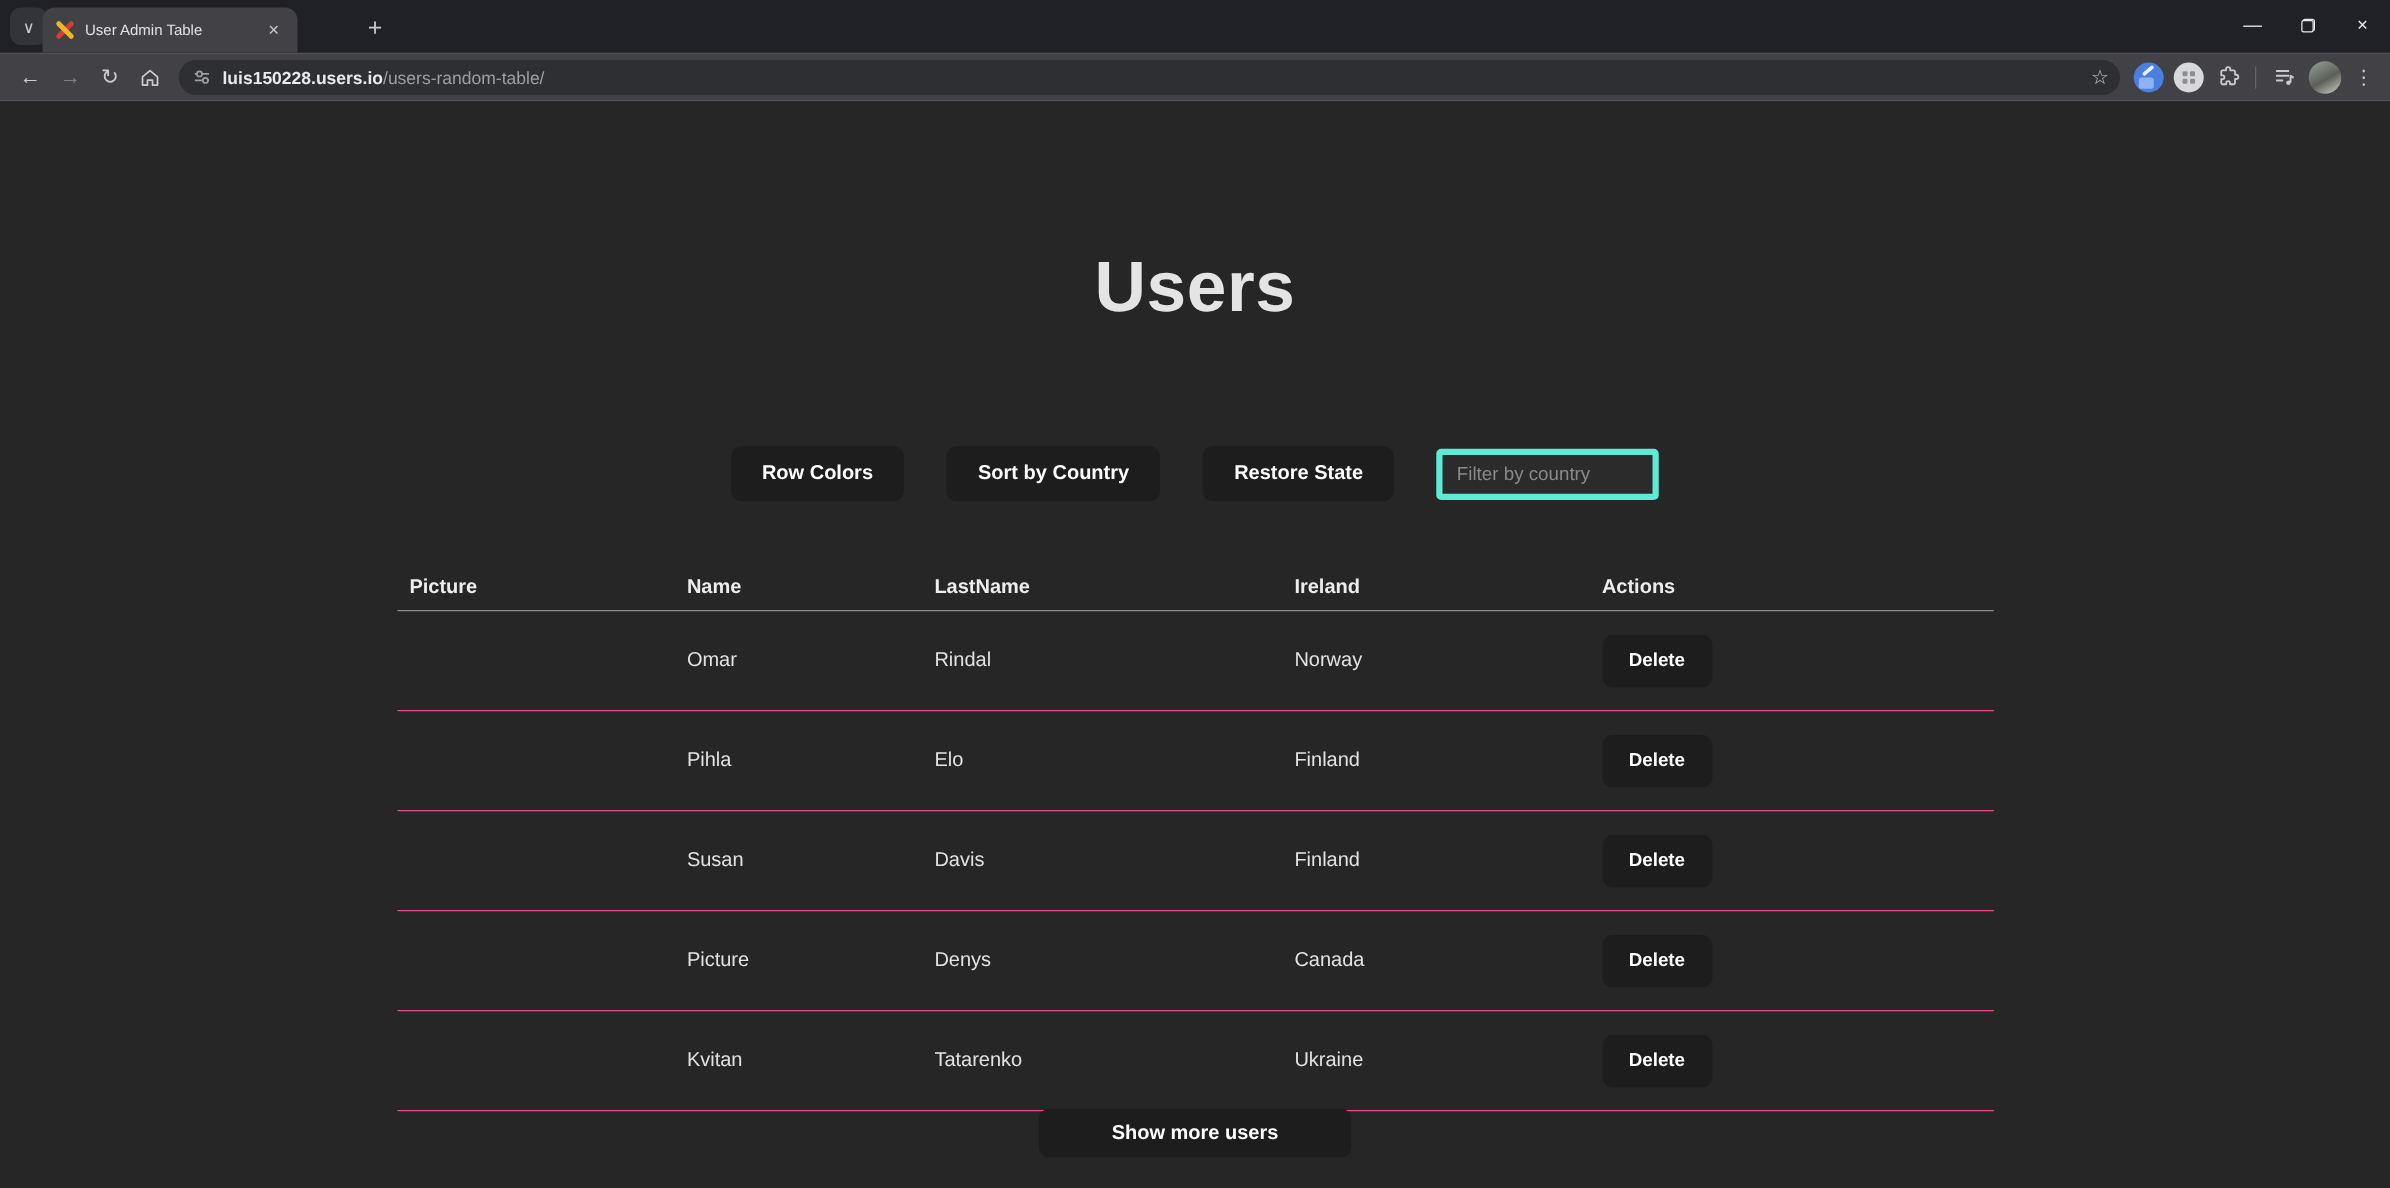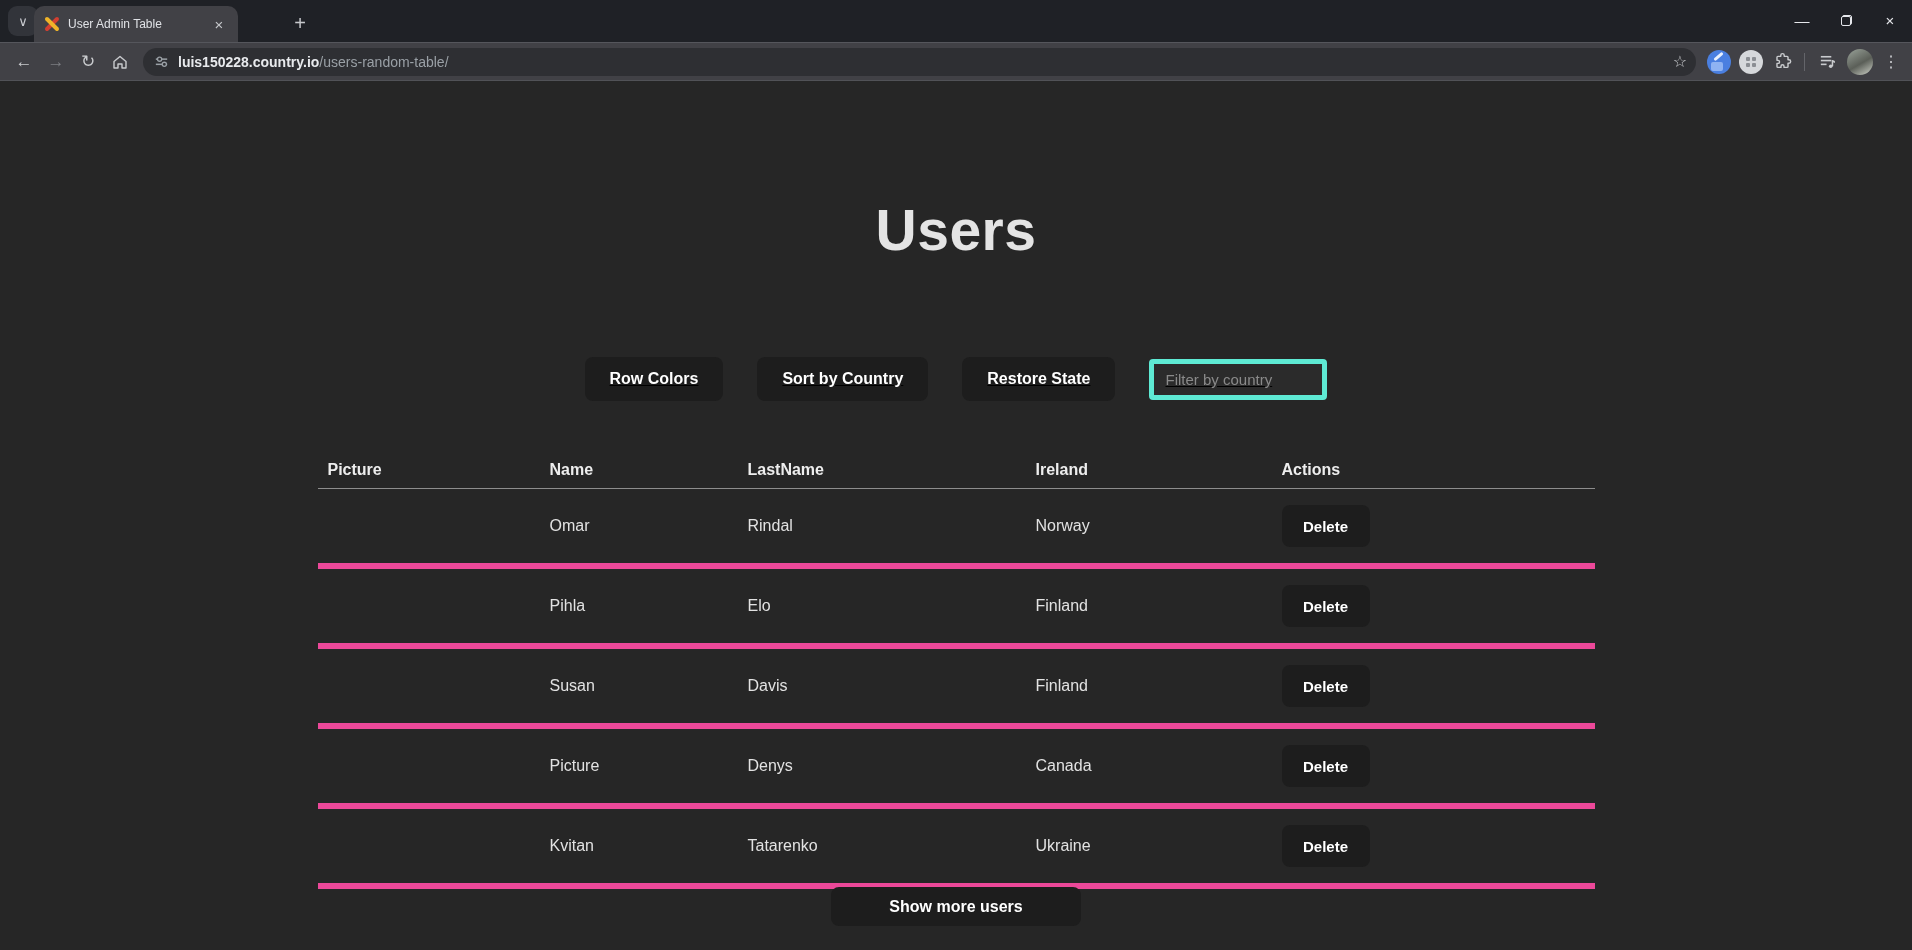--- a/index.html
+++ b/index.html
@@ -130,7 +130,7 @@
         <circle cx="12" cy="12" r="2.2" fill="#2e2f33" stroke="#9aa0a6" stroke-width="1.4"></circle>
       </svg>
     </span>
-    <span class="url-text"><span class="url-host">luis150228.country.io</span><span class="url-path">/users-random-table/</span></span>
+    <span class="url-text"><span class="url-host">luis150228.users.io</span><span class="url-path">/users-random-table/</span></span>
     <span class="star-btn">
         <span>☆</span>
       </span>

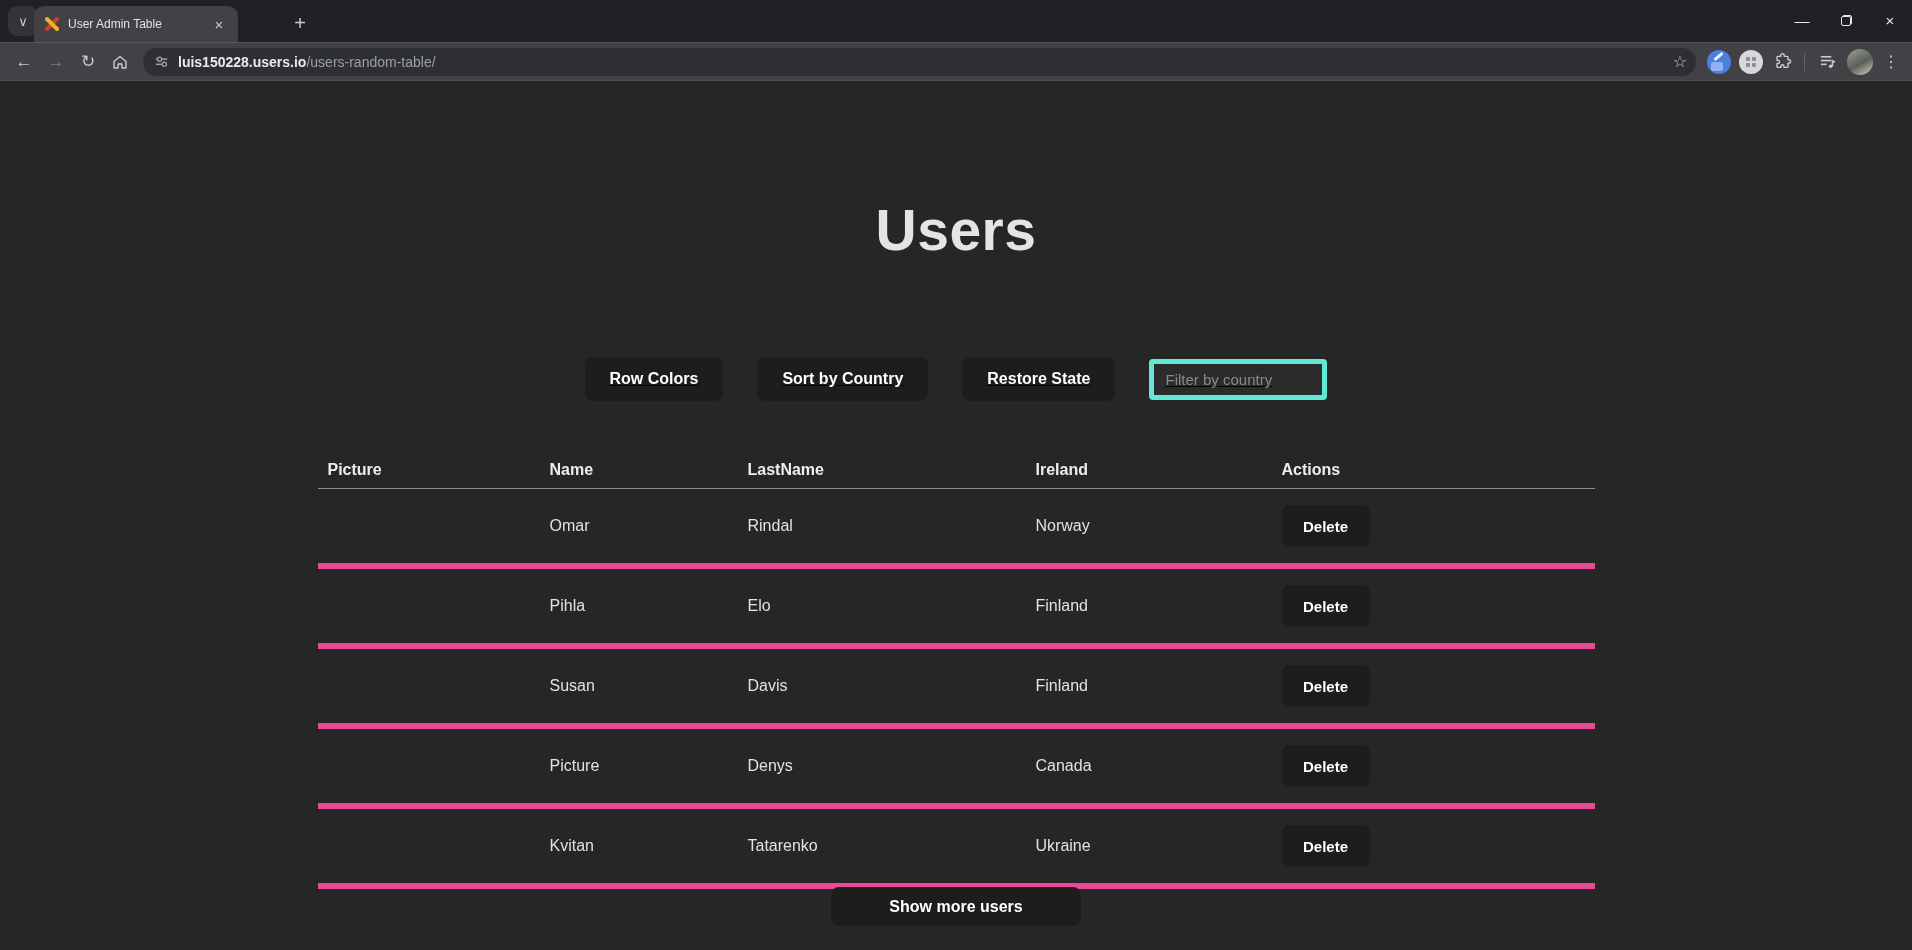--- a/index.html
+++ b/index.html
@@ -54,7 +54,7 @@
   .page { height:868px; background:var(--page_bg,#262626); }
   .page-title { text-align:center; padding-top:116px; font-size:57px; line-height:1.16; font-weight:bold;
     color:#e4e4e4; letter-spacing:.5px; }
-  .controls { display:flex; justify-content:center; align-items:center; gap:34px; margin-top:94px;text-decoration:underline; }
+  .controls { display:flex; justify-content:center; align-items:center; gap:34px; margin-top:94px; }
   .ctl-btn { background:var(--button_bg,#1d1d1d); color:#ffffff; font-family:inherit; font-weight:bold;
     font-size:16px; height:44px; padding:0 25px; border:none; border-radius:8px; cursor:pointer; }
   .filter-input { width:178px; height:41px; background:#2b2b2b; border:5px solid #5eead4; border-radius:4px;

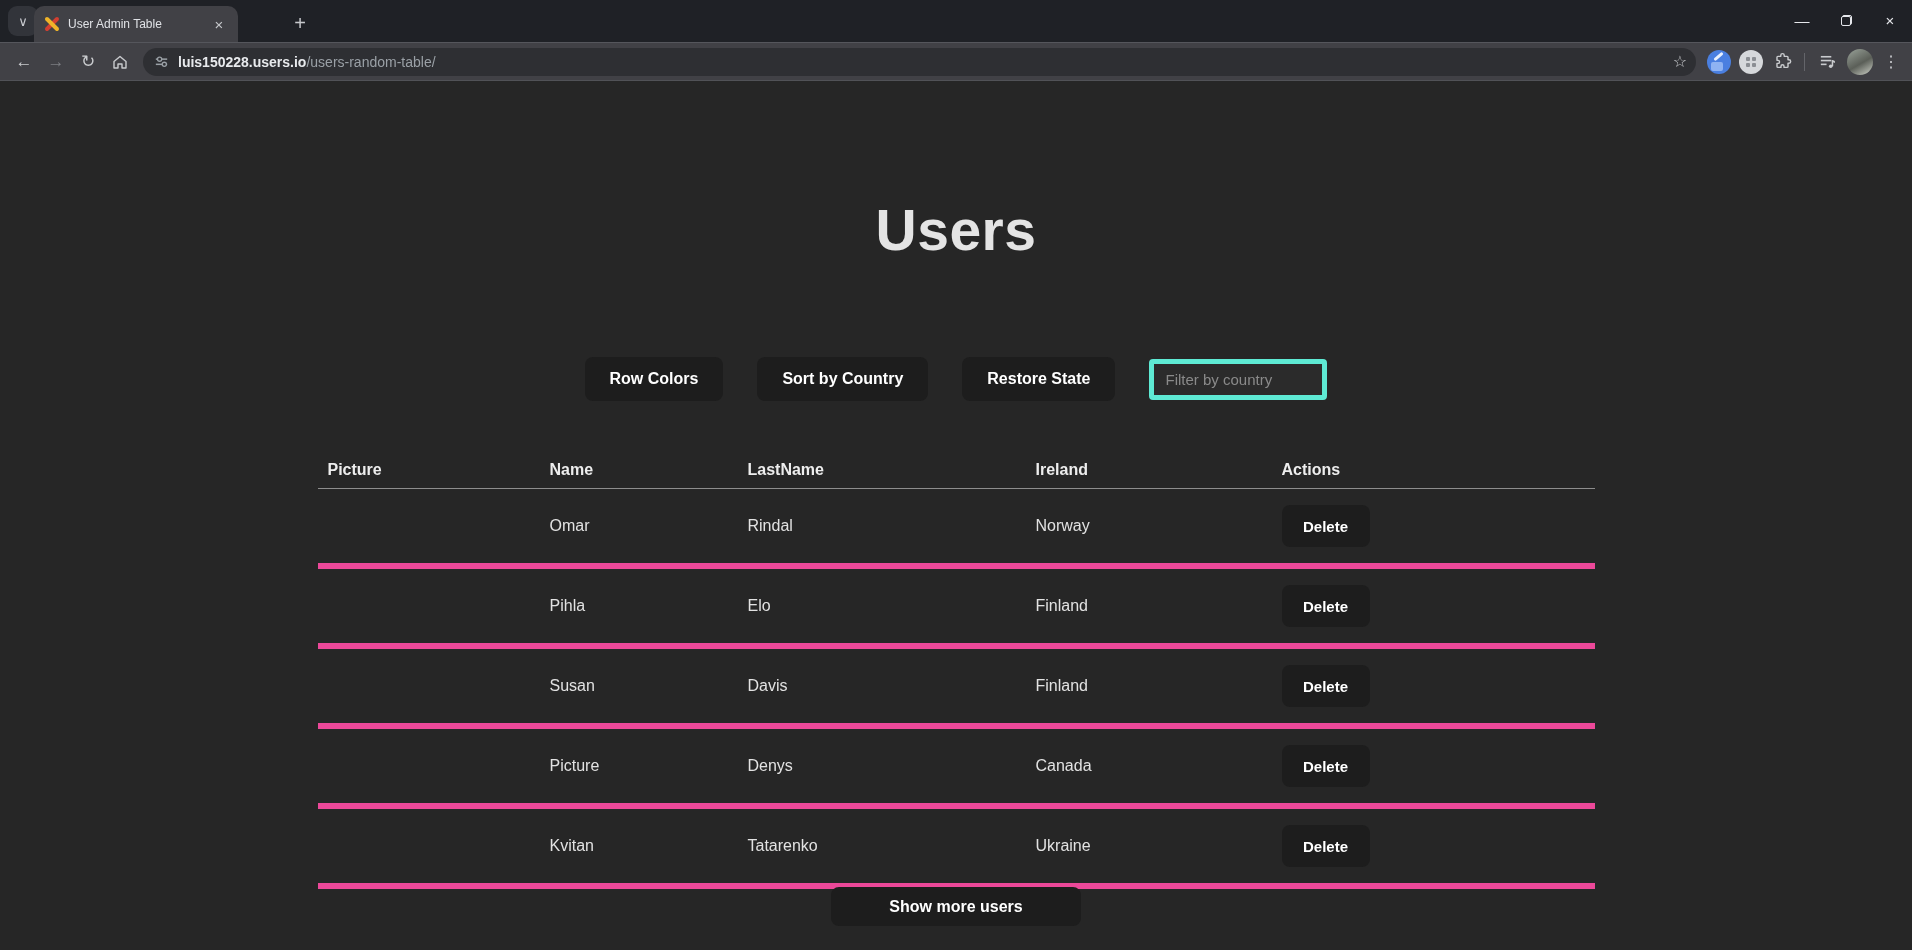--- a/index.html
+++ b/index.html
@@ -65,7 +65,7 @@
   .thead, .trow { display:grid; grid-template-columns:222px 198px 288px 246px 1fr; align-items:center; }
   .thead { height:38px; border-bottom:1px solid var(--separator,#8d8d8d); }
   .th { font-size:16px; font-weight:bold; color:#ededed; padding-left:10px; }
-  .trow { height:80px; border-bottom:6px solid #ec4899; }
+  .trow { height:80px; border-bottom:1px solid #ec4899; }
   .td { font-size:16px; color:#e2e2e2; padding-left:10px; }
   .avatar { width:52px; height:52px; border-radius:50%; margin-left:10px; }
   .delete-btn { background:var(--button_bg,#1d1d1d); color:#fff; font-family:inherit; font-weight:bold;

